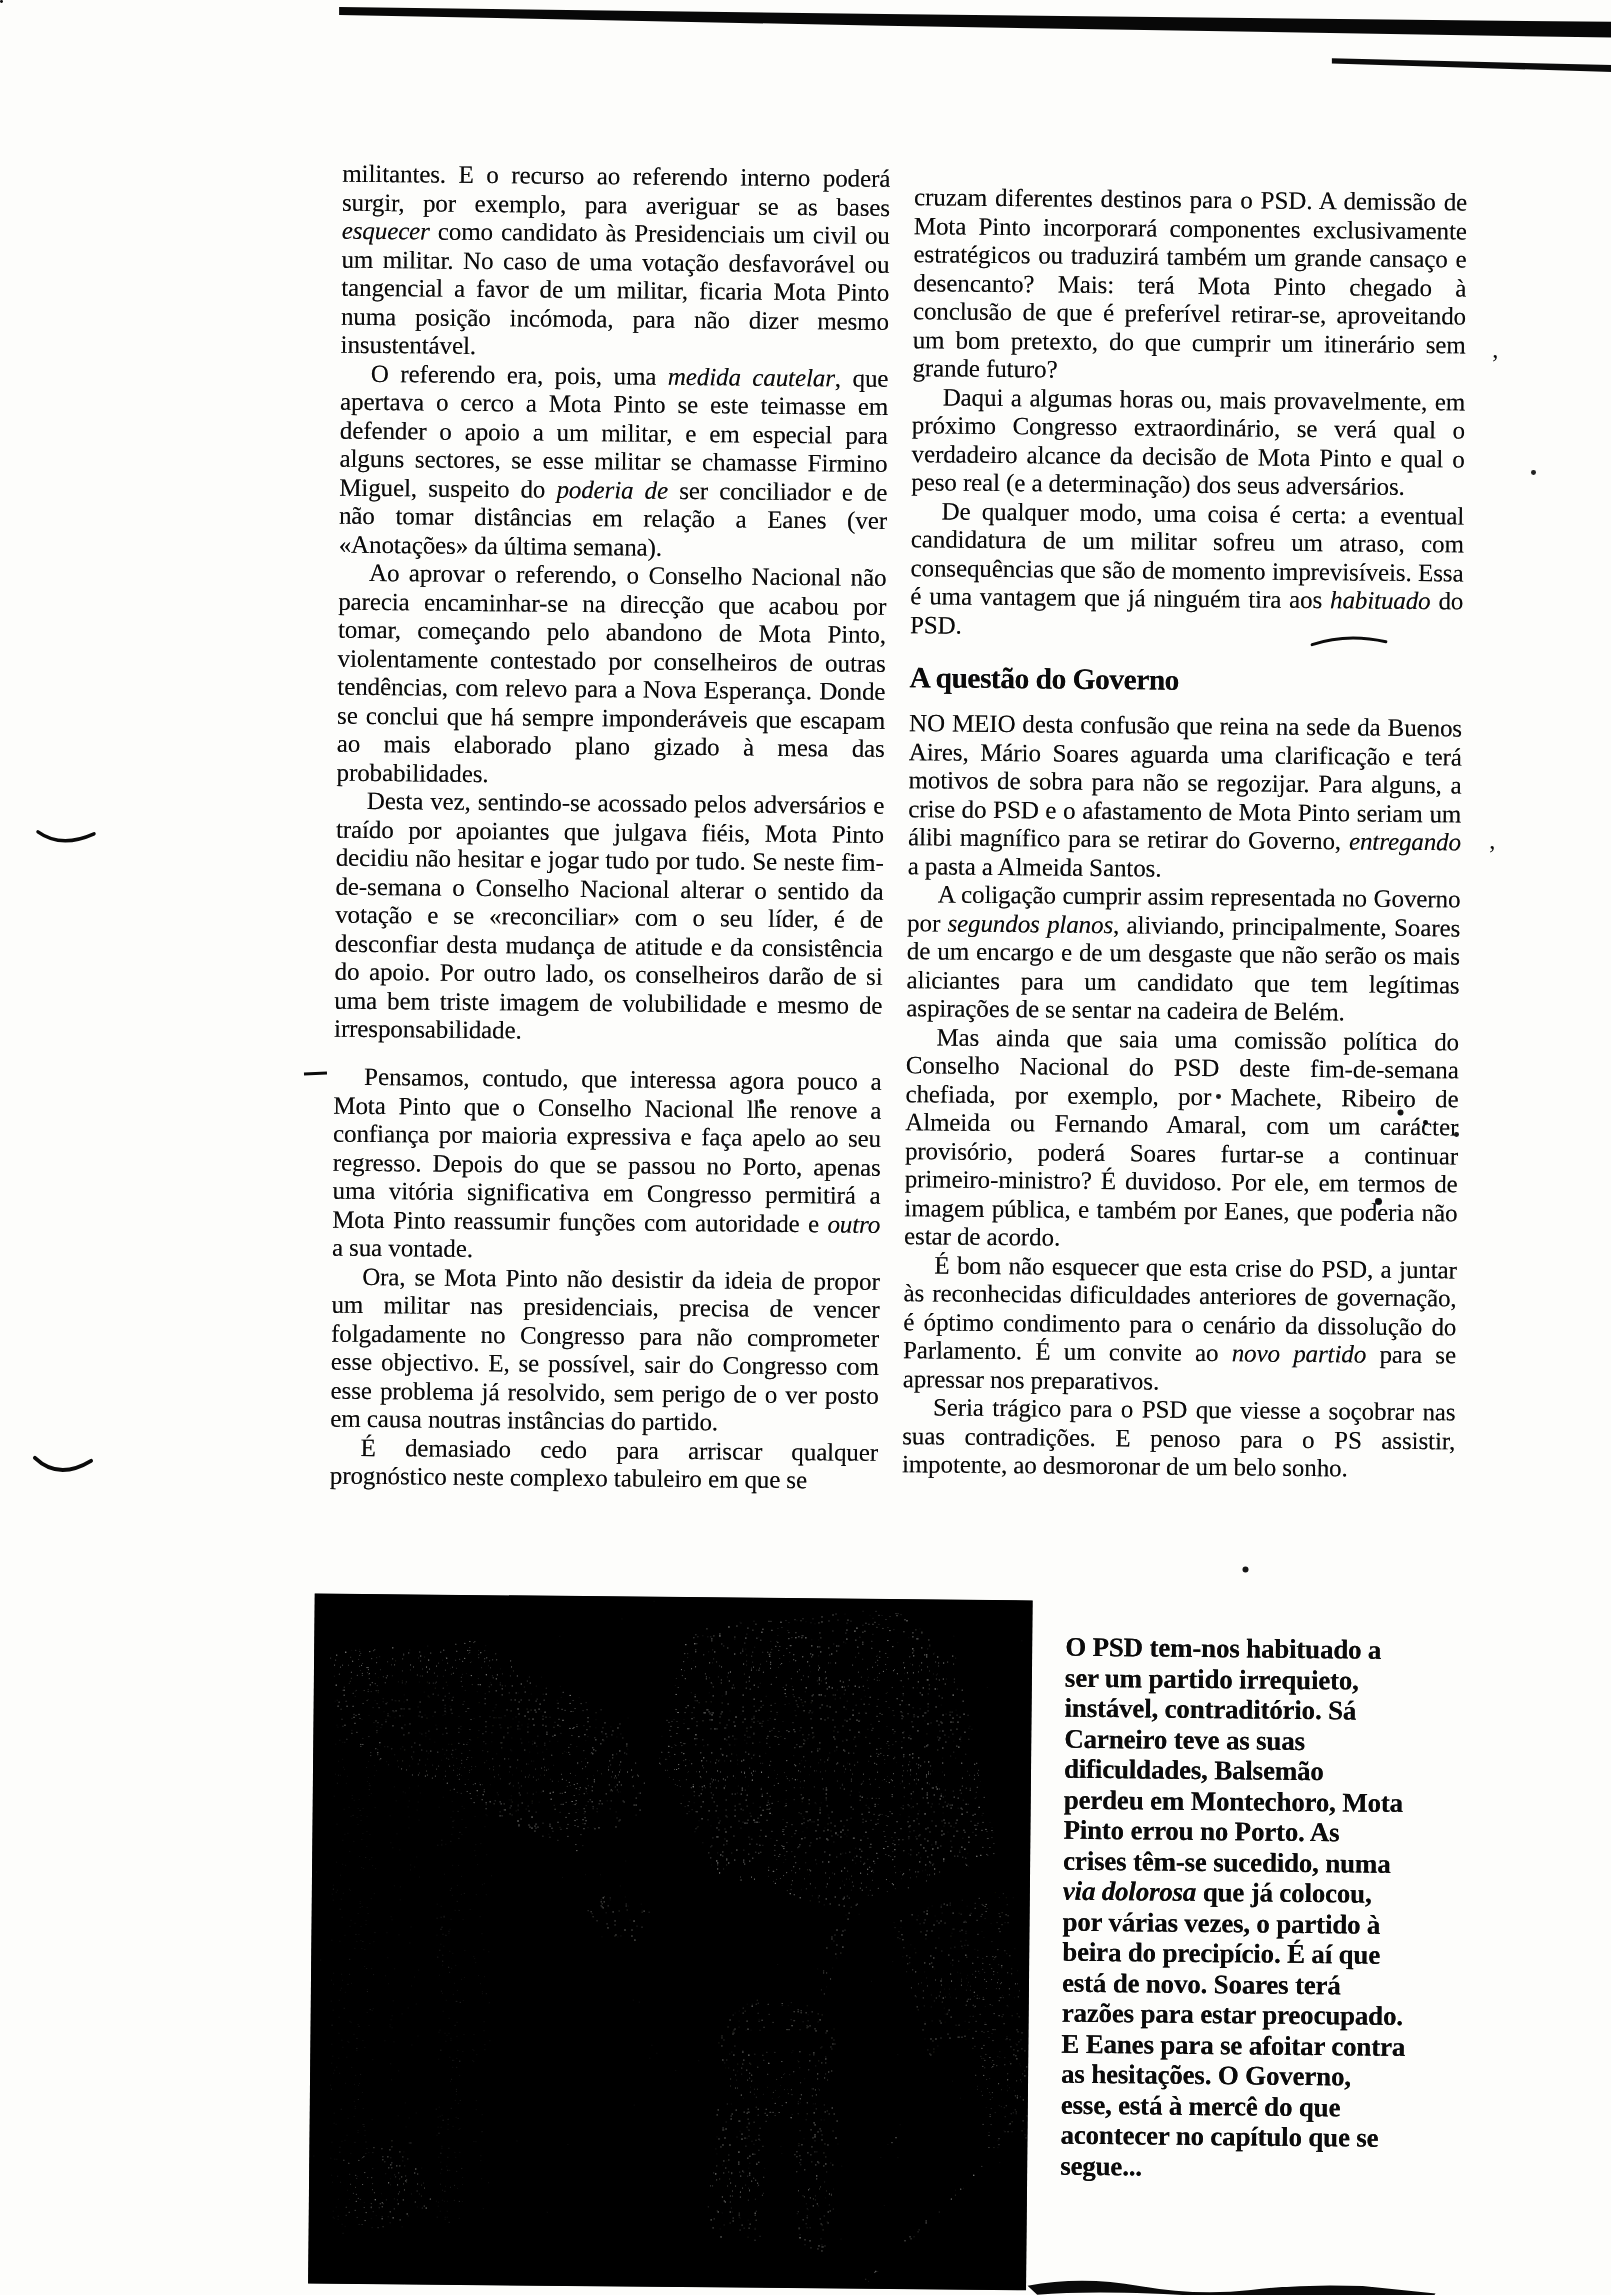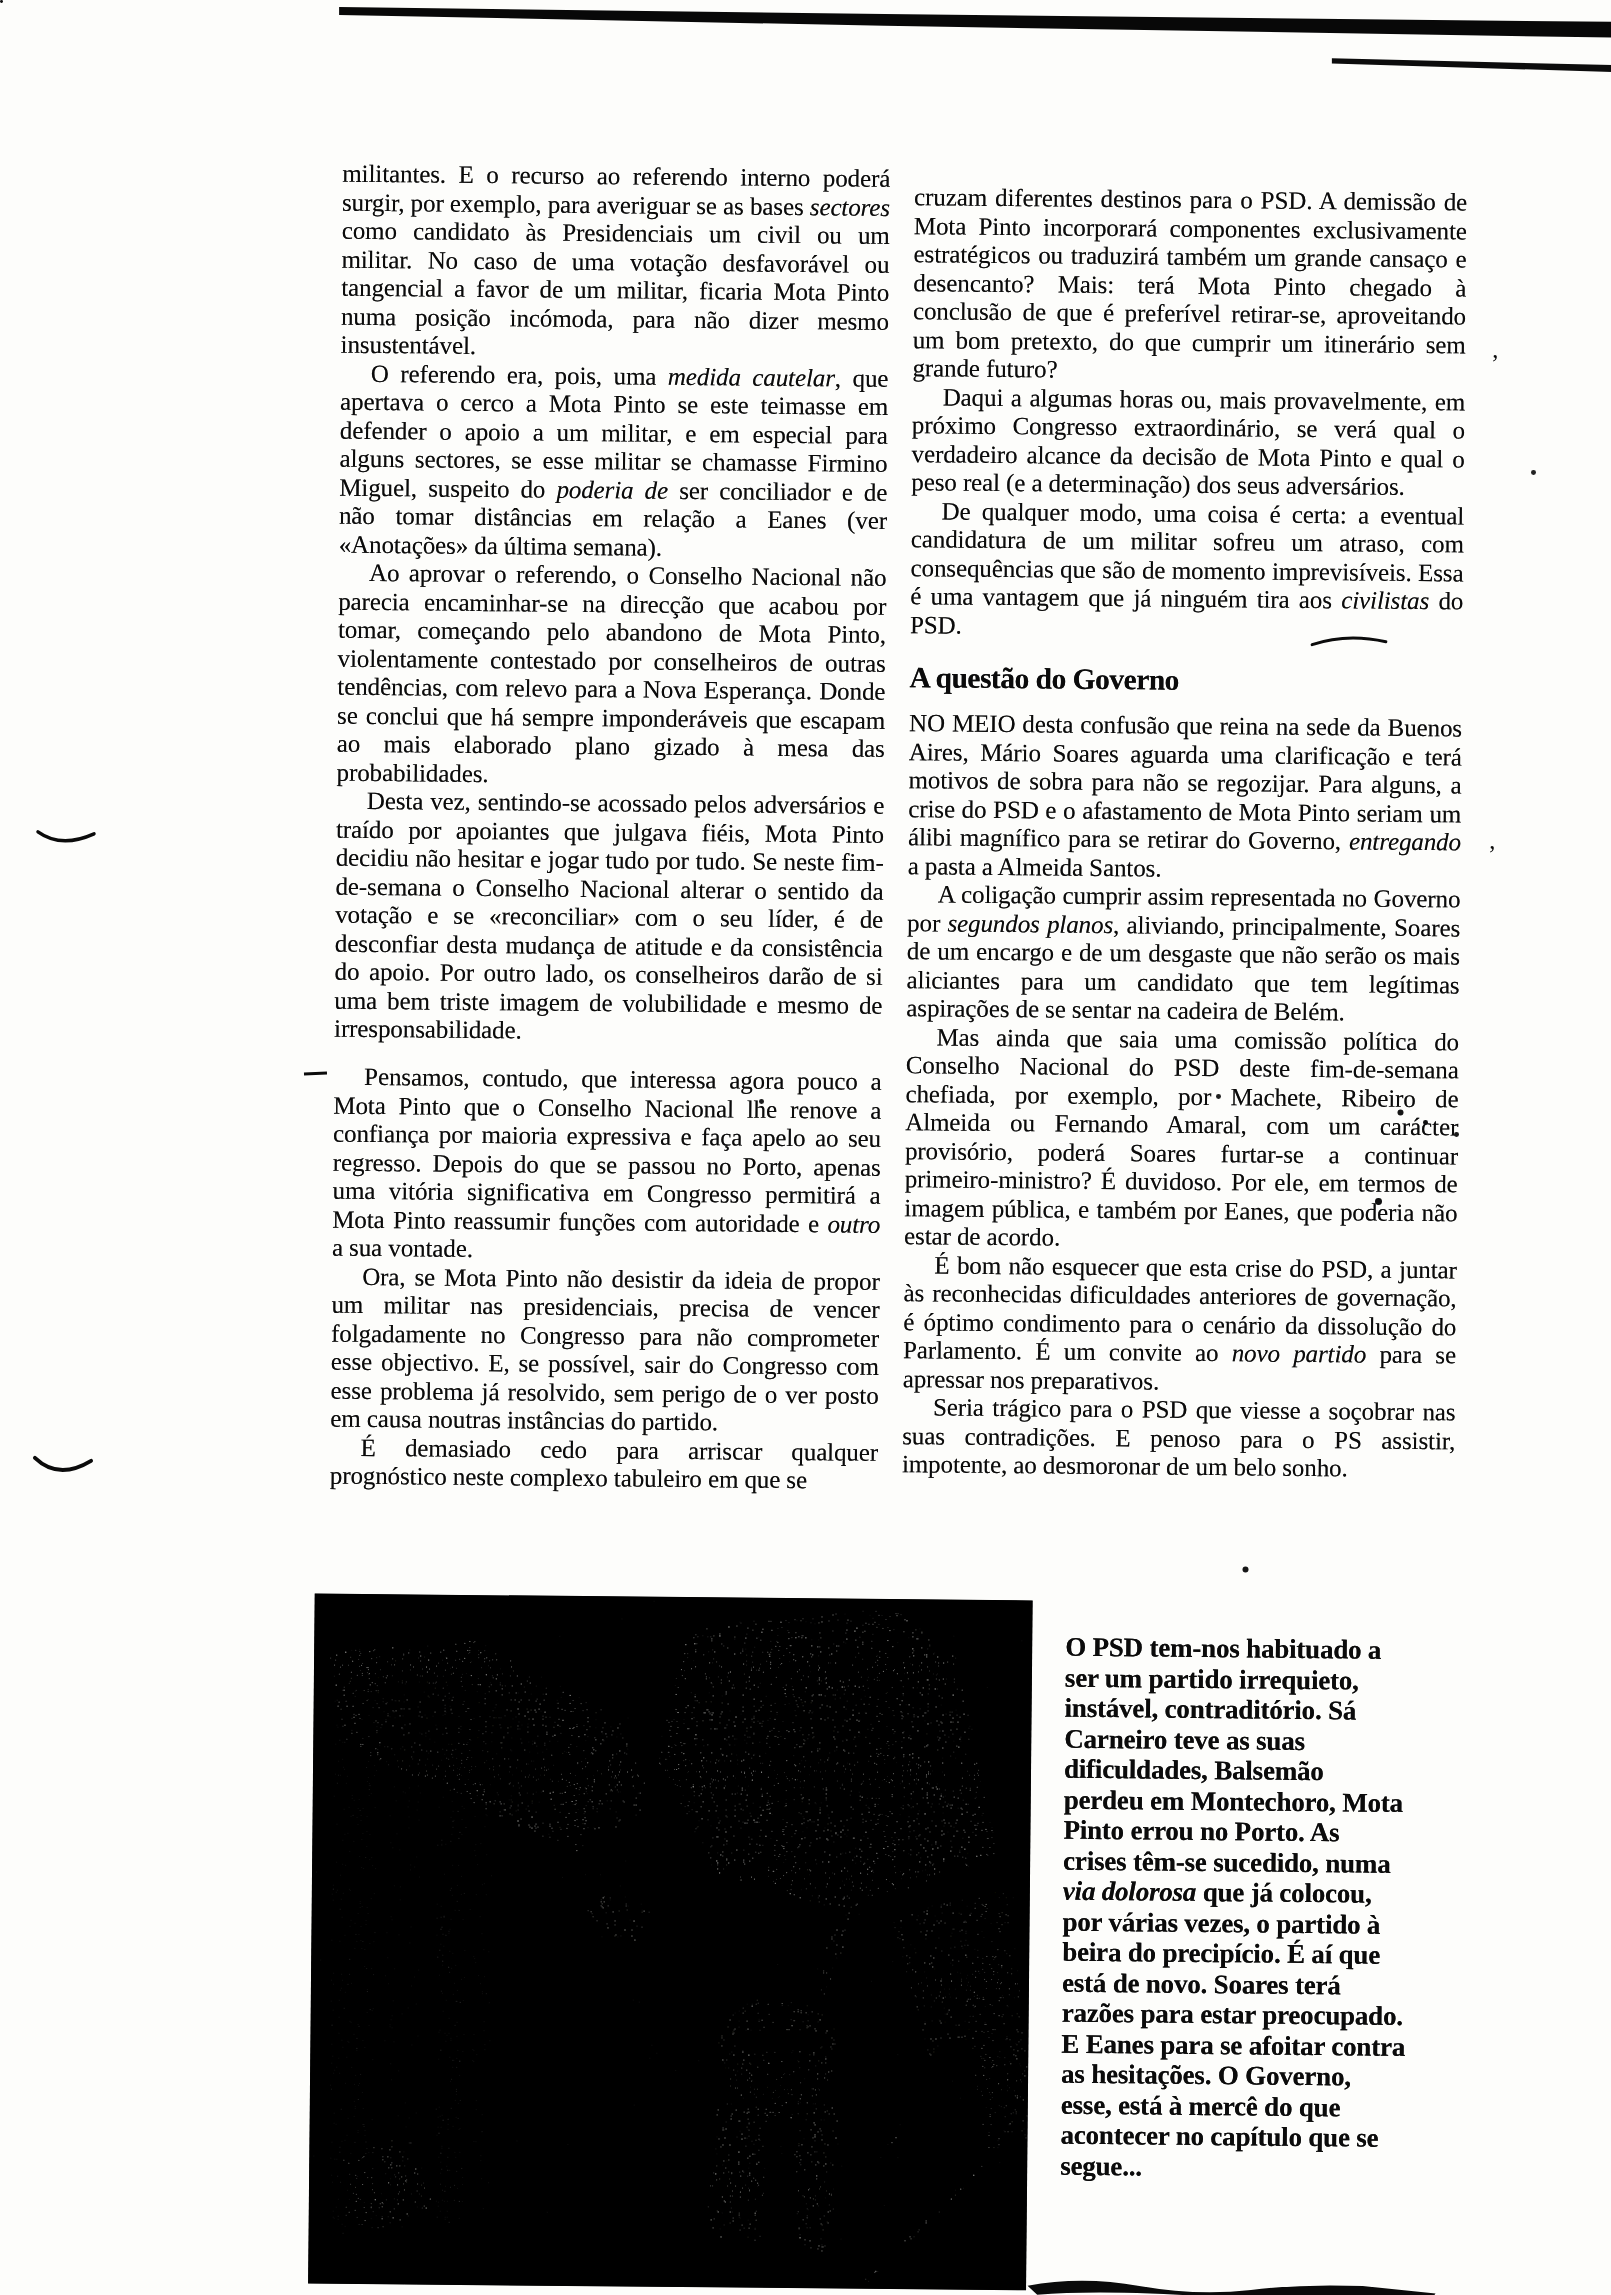--- a/index.html
+++ b/index.html
@@ -49,7 +49,7 @@
   <div id="scan">
 
     <div id="left-col" class="col">
-        <p class="noindent"><span>militantes. E o recurso ao referendo interno poderá surgir, por exemplo, para averiguar se as bases </span><i>sectores</i><span> como candidato às Presidenciais um civil ou um militar. No caso de uma votação desfavorável ou tangencial a favor de um militar, ficaria Mota Pinto numa posição incómoda, para não dizer mesmo insustentável.</span></p>
+        <p class="noindent"><span>militantes. E o recurso ao referendo interno poderá surgir, por exemplo, para averiguar se as bases </span><i>esquecer</i><span> como candidato às Presidenciais um civil ou um militar. No caso de uma votação desfavorável ou tangencial a favor de um militar, ficaria Mota Pinto numa posição incómoda, para não dizer mesmo insustentável.</span></p>
         <p><span>O referendo era, pois, uma </span><i>medida cautelar</i><span>, que apertava o cerco a Mota Pinto se este teimasse em defender o apoio a um militar, e em especial para alguns sectores, se esse militar se chamasse Firmino Miguel, suspeito do </span><i>poderia de</i><span> ser conciliador e de não tomar distâncias em relação a Eanes (ver «Anotações» da última semana).</span></p>
         <p><span>Ao aprovar o referendo, o Conselho Nacional não parecia encaminhar-se na direcção que acabou por tomar, começando pelo abandono de Mota Pinto, violentamente contestado por conselheiros de outras tendências, com relevo para a Nova Esperança. Donde se conclui que há sempre imponderáveis que escapam ao mais elaborado plano gizado à mesa das probabilidades.</span></p>
         <p><span>Desta vez, sentindo-se acossado pelos adversários e traído por apoiantes que julgava fiéis, Mota Pinto decidiu não hesitar e jogar tudo por tudo. Se neste fim-de-semana o Conselho Nacional alterar o sentido da votação e se «reconciliar» com o seu líder, é de desconfiar desta mudança de atitude e da consistência do apoio. Por outro lado, os conselheiros darão de si uma bem triste imagem de volubilidade e mesmo de irresponsabilidade.</span></p>

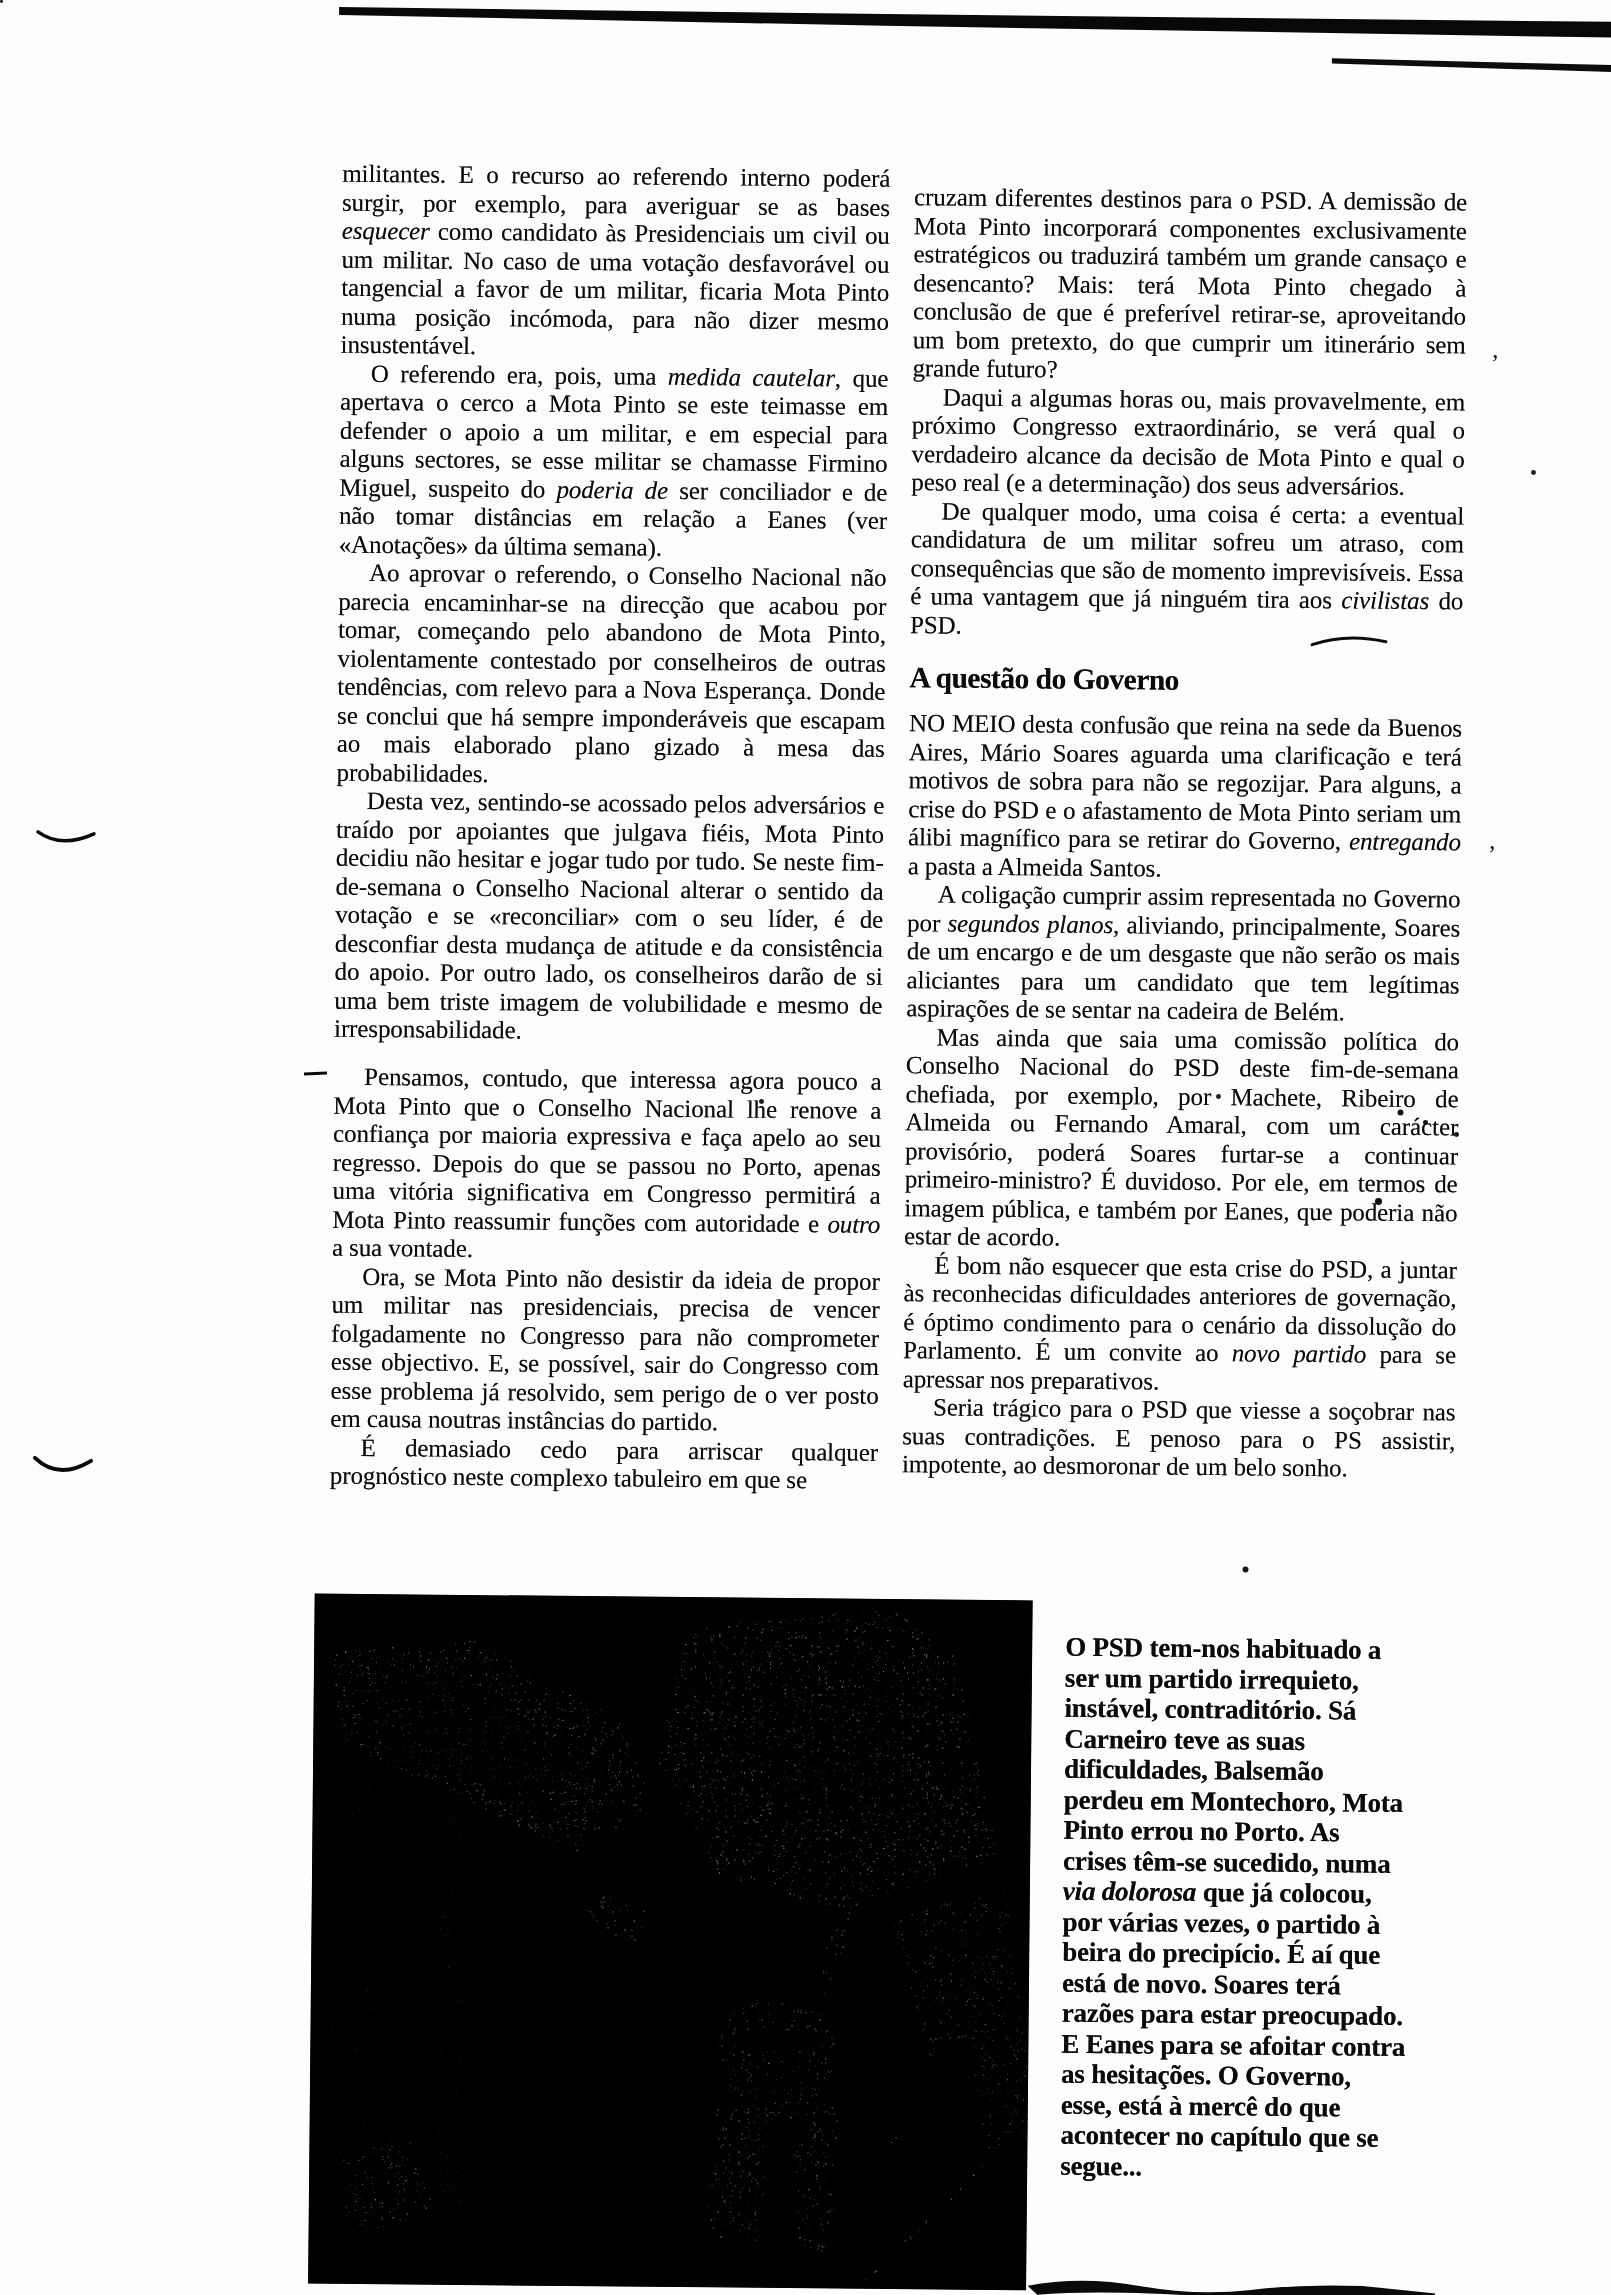--- a/index.html
+++ b/index.html
@@ -62,7 +62,7 @@
       <div>
           <p class="noindent"><span>cruzam diferentes destinos para o PSD. A demissão de Mota Pinto incorporará componentes exclusivamente estratégicos ou traduzirá também um grande cansaço e desencanto? Mais: terá Mota Pinto chegado à conclusão de que é preferível retirar-se, aproveitando um bom pretexto, do que cumprir um itinerário sem grande futuro?</span></p>
           <p><span>Daqui a algumas horas ou, mais provavelmente, em próximo Congresso extraordinário, se verá qual o verdadeiro alcance da decisão de Mota Pinto e qual o peso real (e a determinação) dos seus adversários.</span></p>
-          <p><span>De qualquer modo, uma coisa é certa: a eventual candidatura de um militar sofreu um atraso, com consequências que são de momento imprevisíveis. Essa é uma vantagem que já ninguém tira aos </span><i>civilistas</i><span> do PSD.</span></p>
+          <p><span>De qualquer modo, uma coisa é certa: a eventual candidatura de um militar sofreu um atraso, com consequências que são de momento imprevisíveis. Essa é uma vantagem que já ninguém tira aos </span><i>habituado</i><span> do PSD.</span></p>
         </div>
       <h2 id="section-heading">A questão do Governo</h2>
       <div>

